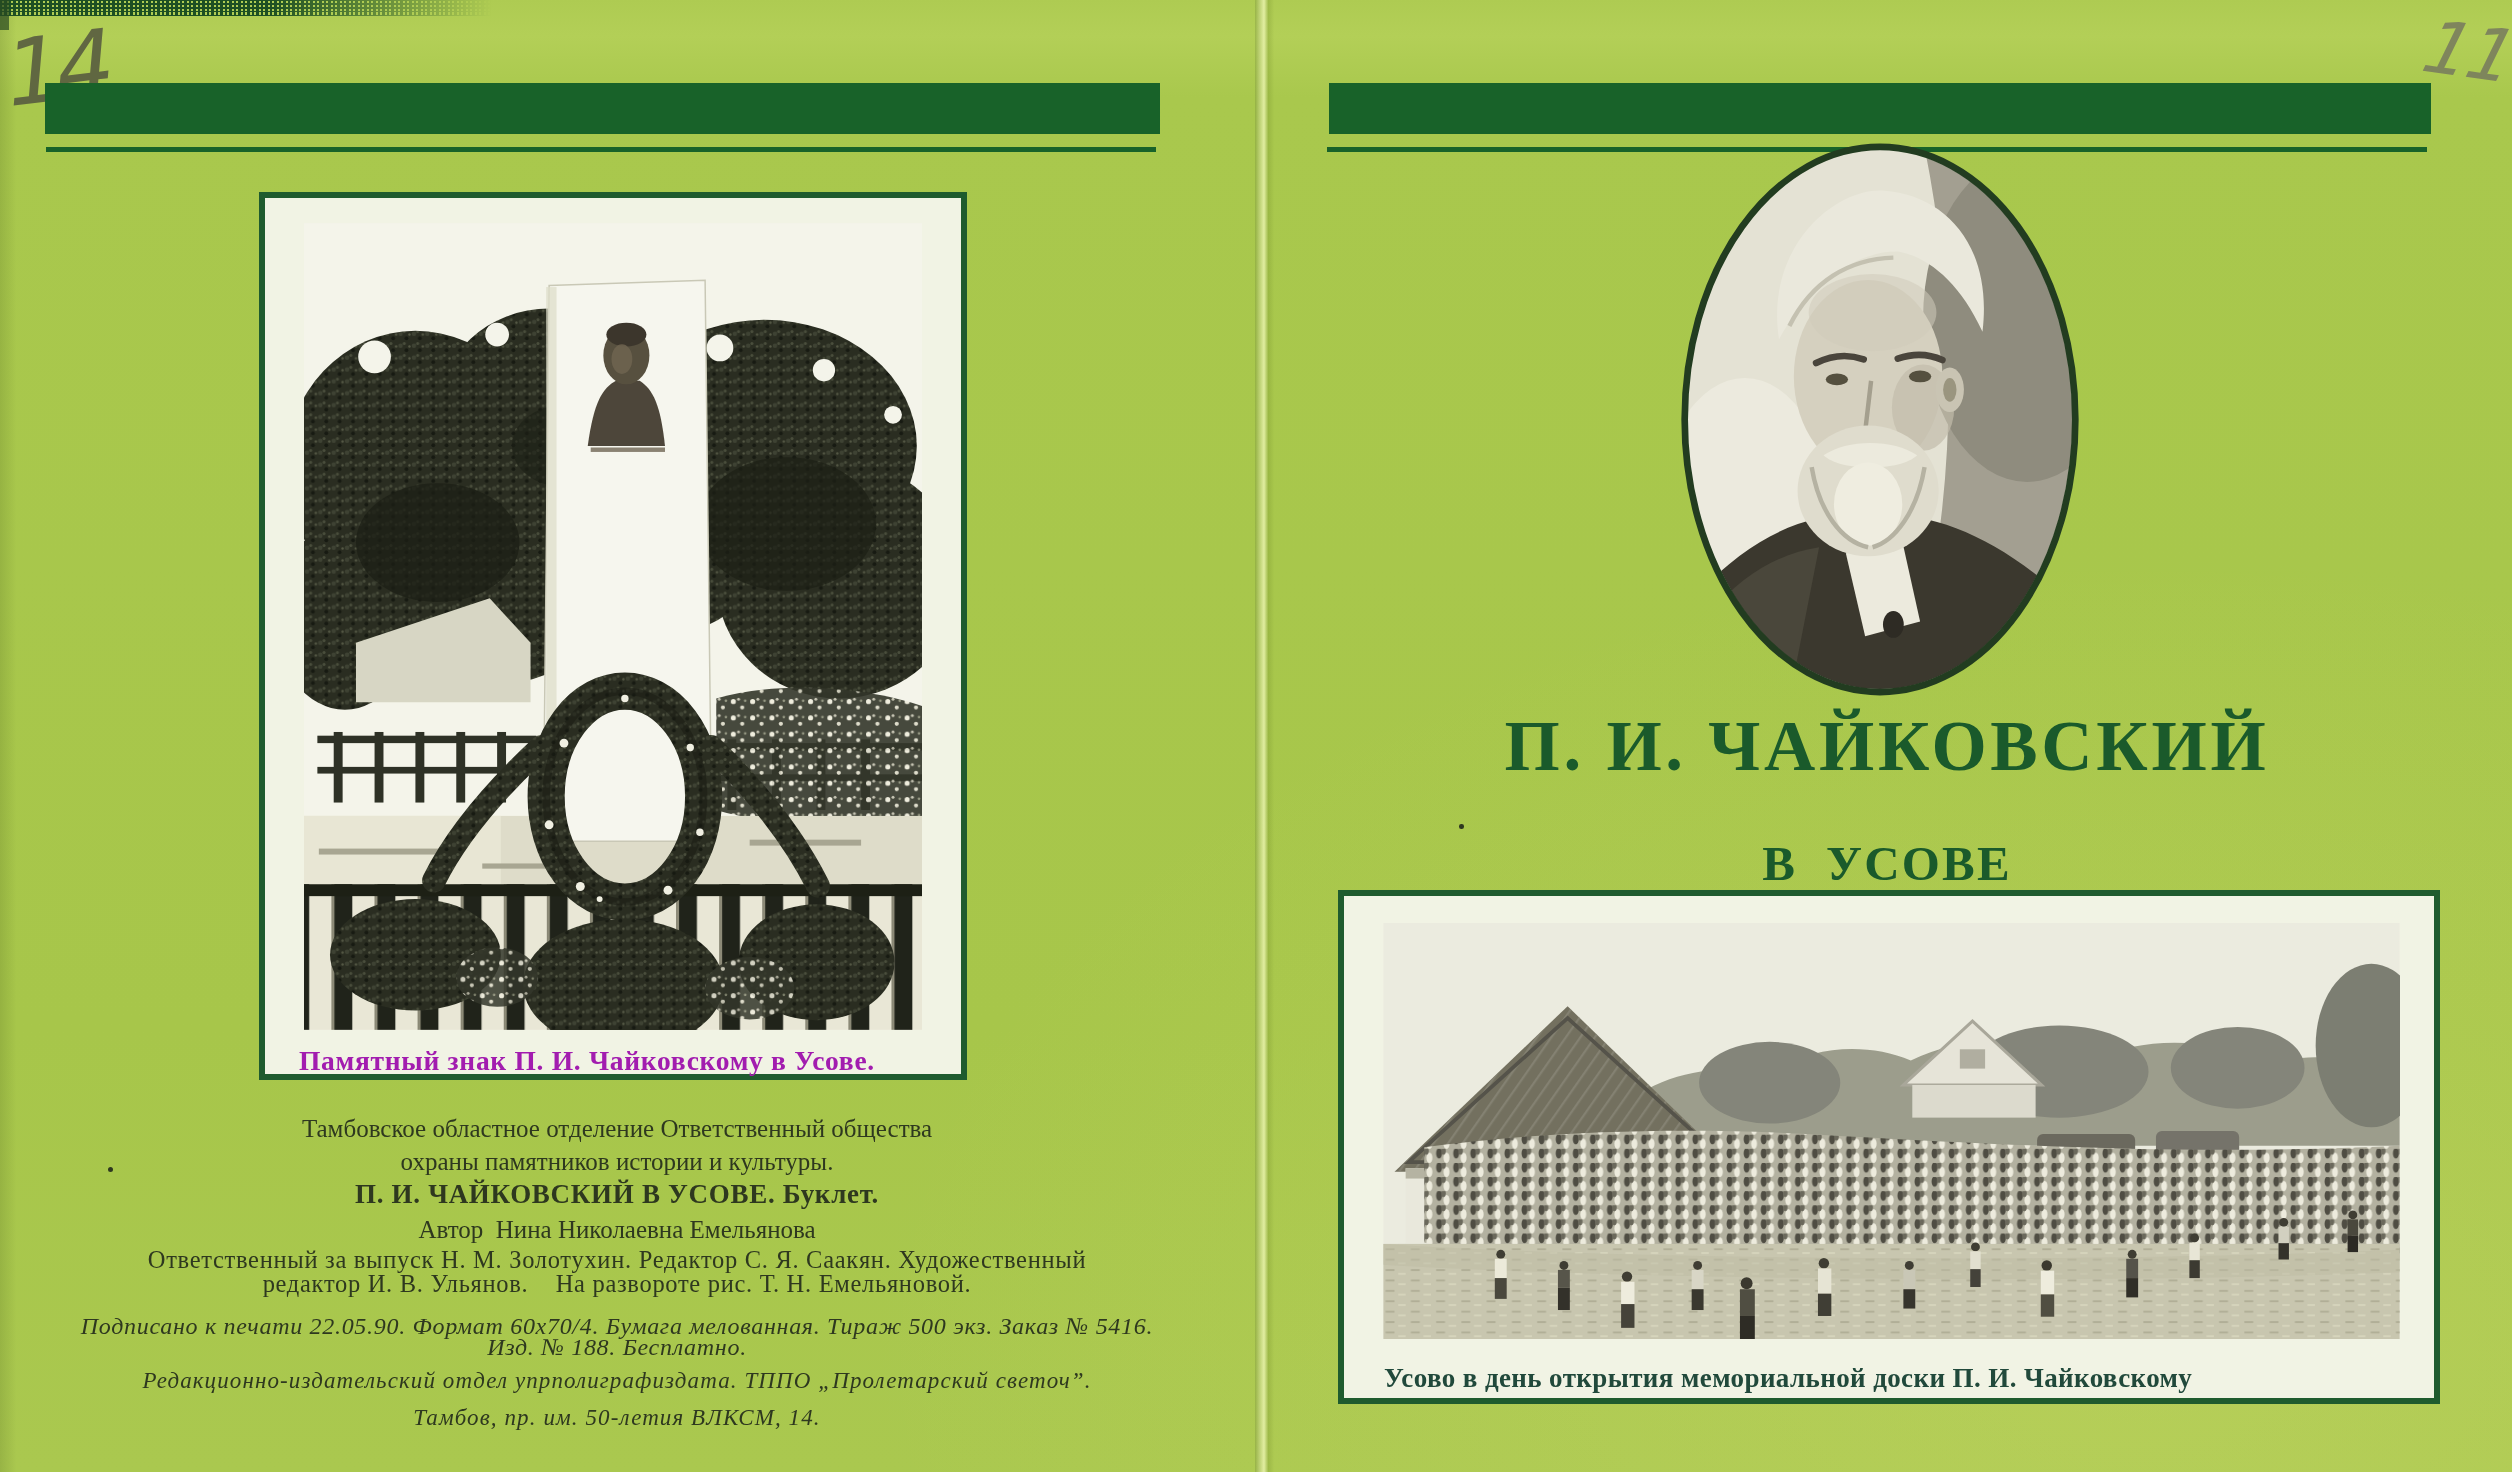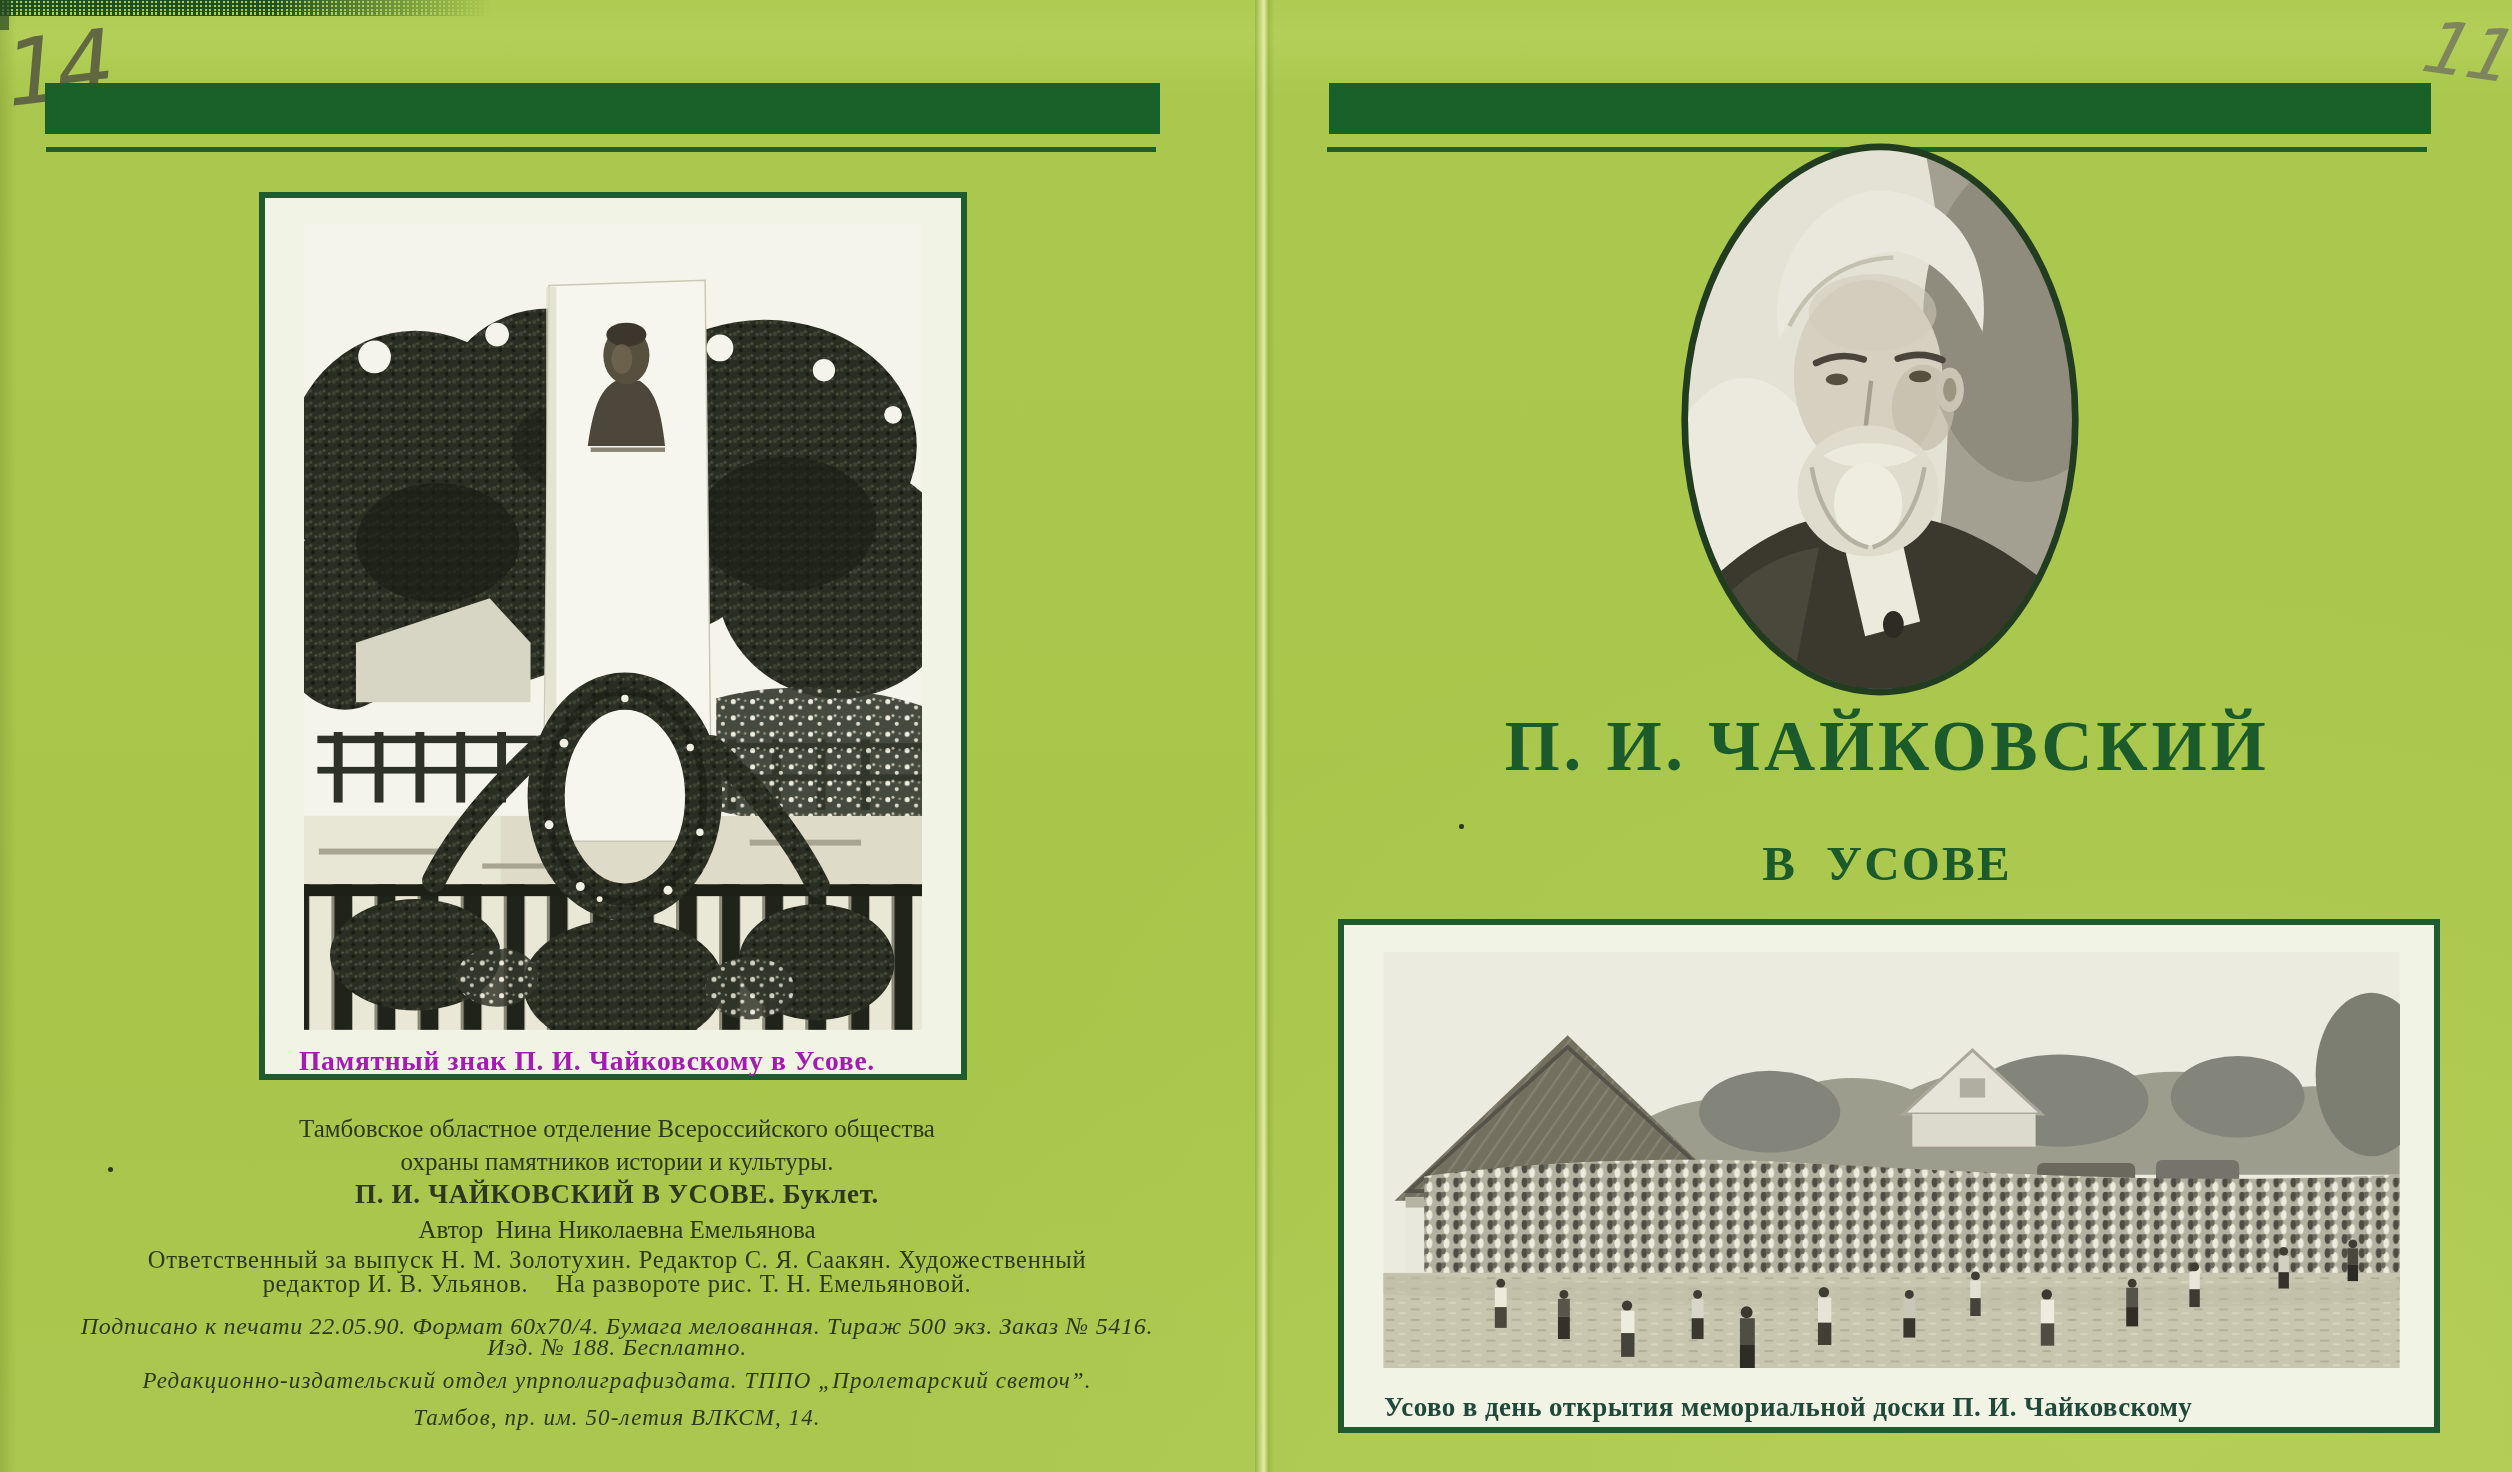--- a/index.html
+++ b/index.html
@@ -198,7 +198,7 @@
   </div>
 
   <div>
-    <div class="imp imp-org t1496">Тамбовское областное отделение Всероссийского общества</div>
+    <div class="imp imp-org t1496">Тамбовское областное отделение Ответственный общества</div>
     <div class="imp imp-org t1540">охраны памятников истории и культуры.</div>
     <div class="imp imp-title t1585">П. И. ЧАЙКОВСКИЙ В УСОВЕ. Буклет.</div>
     <div class="imp imp-org t1632">Автор  Нина Николаевна Емельянова</div>

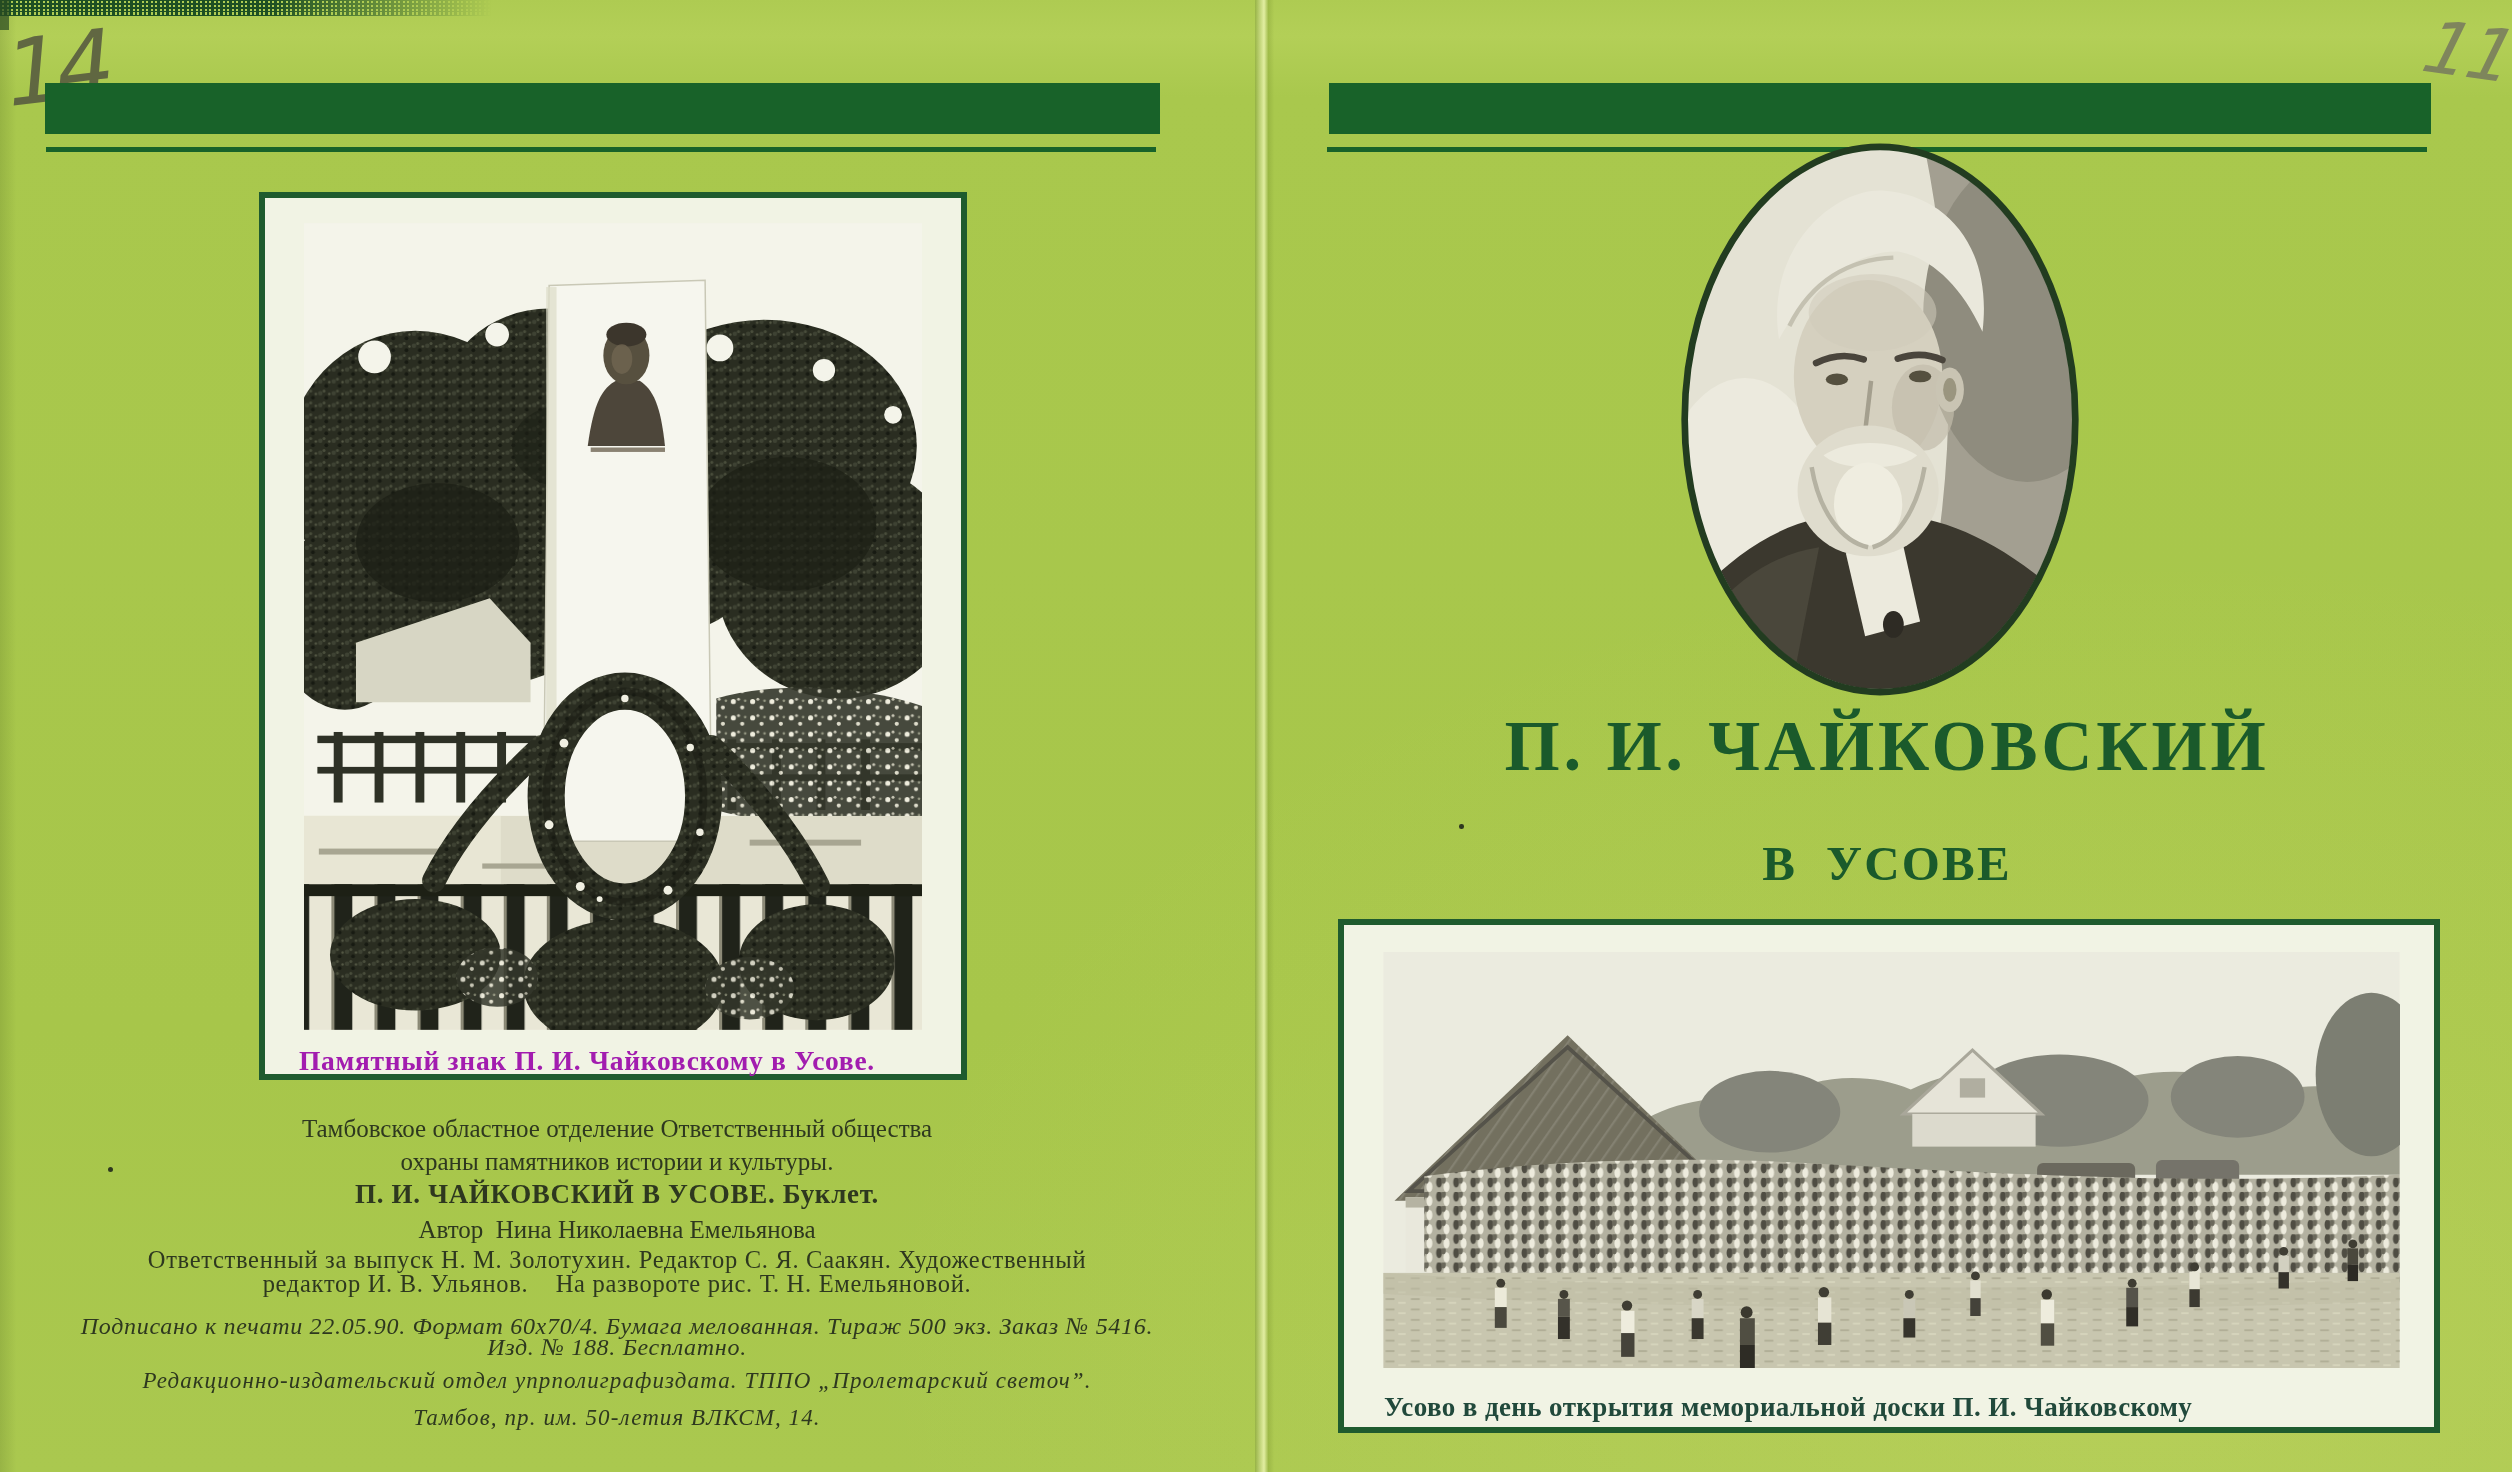--- a/index.html
+++ b/index.html
@@ -41,7 +41,7 @@
   
   .frame{position:absolute;background:#f1f3e4;border:6px solid #1f5b2e;box-sizing:border-box;}
   .frame-left{left:259px;top:192px;width:708px;height:888px;}
-  .frame-right{left:1338px;top:890px;width:1102px;height:514px;margin-top:29px;}
+  .frame-right{left:1338px;top:890px;width:1102px;height:514px;}
   .frame svg{position:absolute;display:block;}
   .mon-art{left:39px;top:25px;}
   .crowd-art{left:39px;top:27px;}

